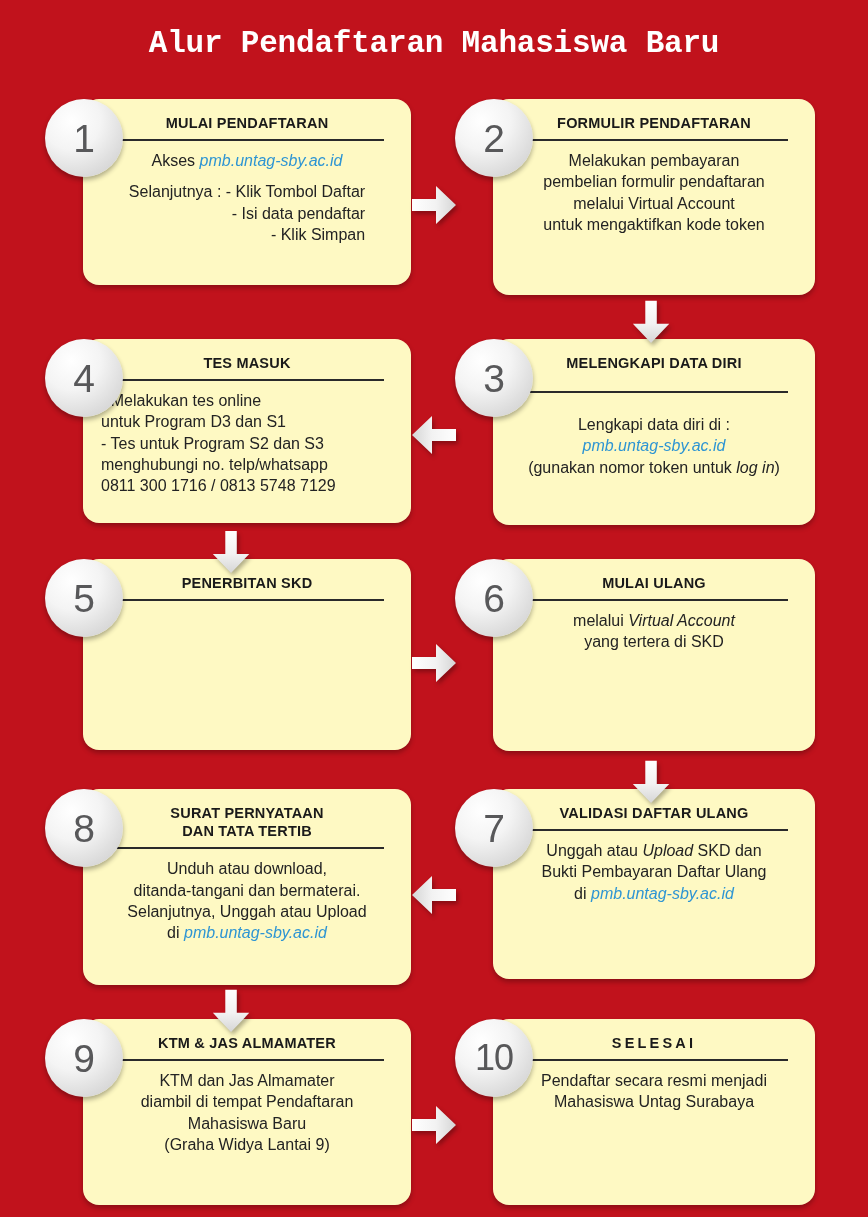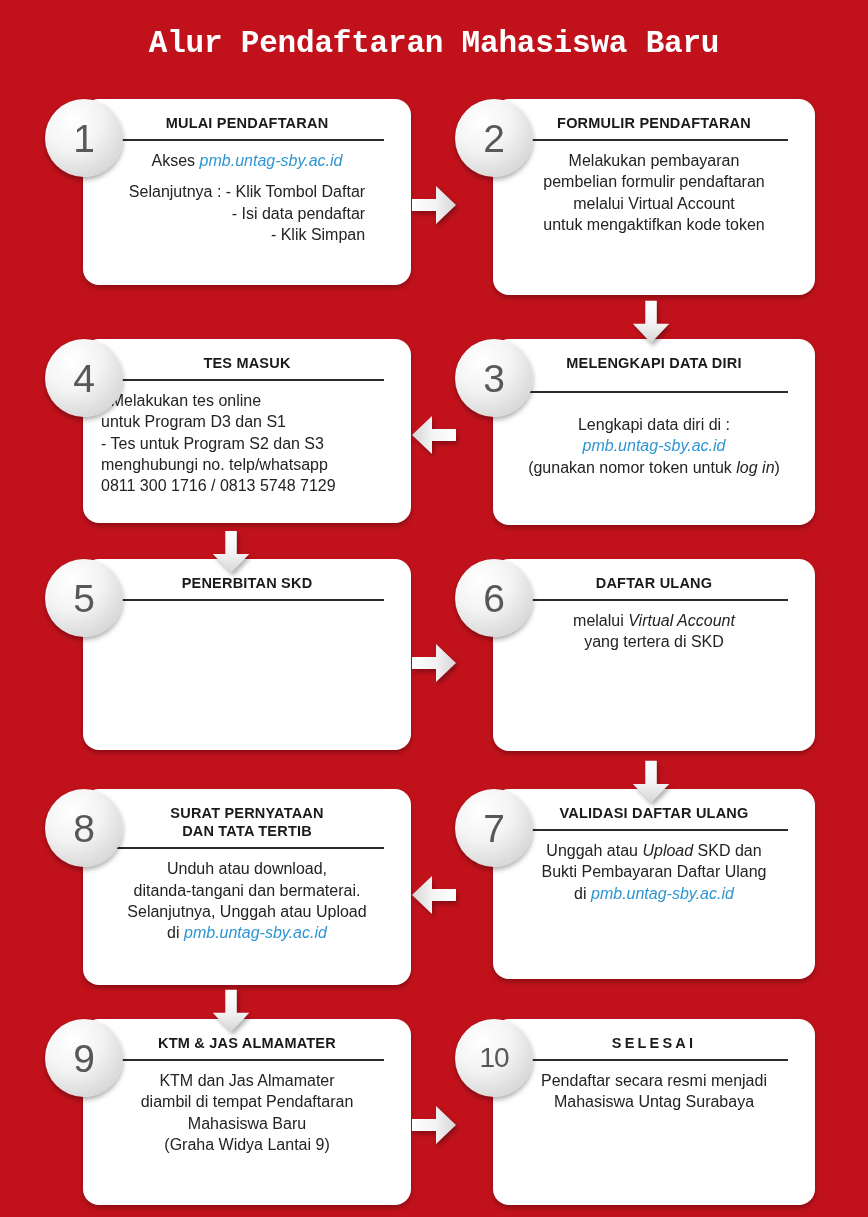--- a/index.html
+++ b/index.html
@@ -45,7 +45,7 @@
     position: absolute;
     left: 38px;
     top: 0;
-    background: #ffffff;
+    background: #fef9c3;
     border-radius: 16px;
     box-shadow: 0 3px 5px rgba(0,0,0,0.28);
     padding: 10px 12px 12px 12px;

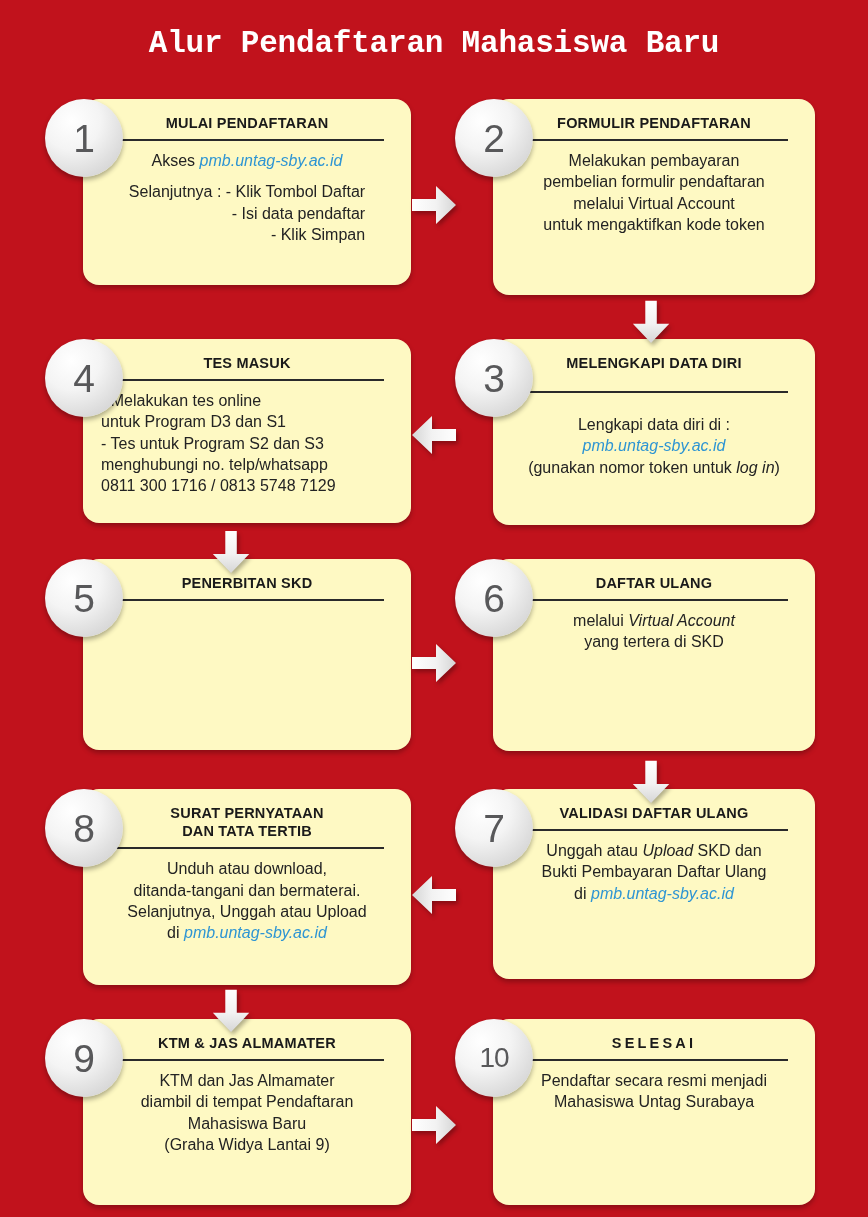--- a/index.html
+++ b/index.html
@@ -189,7 +189,7 @@
     </div>
     <div class="step" style="left: 455px; top: 559px; width: 360px; height: 192px;">
       <div class="card" style="width:322px;min-height:192px;">
-        <div class="card-head">DAFTAR ULANG</div>
+        <div class="card-head">MULAI ULANG</div>
         <div class="rule"></div>
         <div class="card-body"><div>melalui <span class="ital">Virtual Account</span></div><div>yang tertera di SKD</div></div>
       </div>

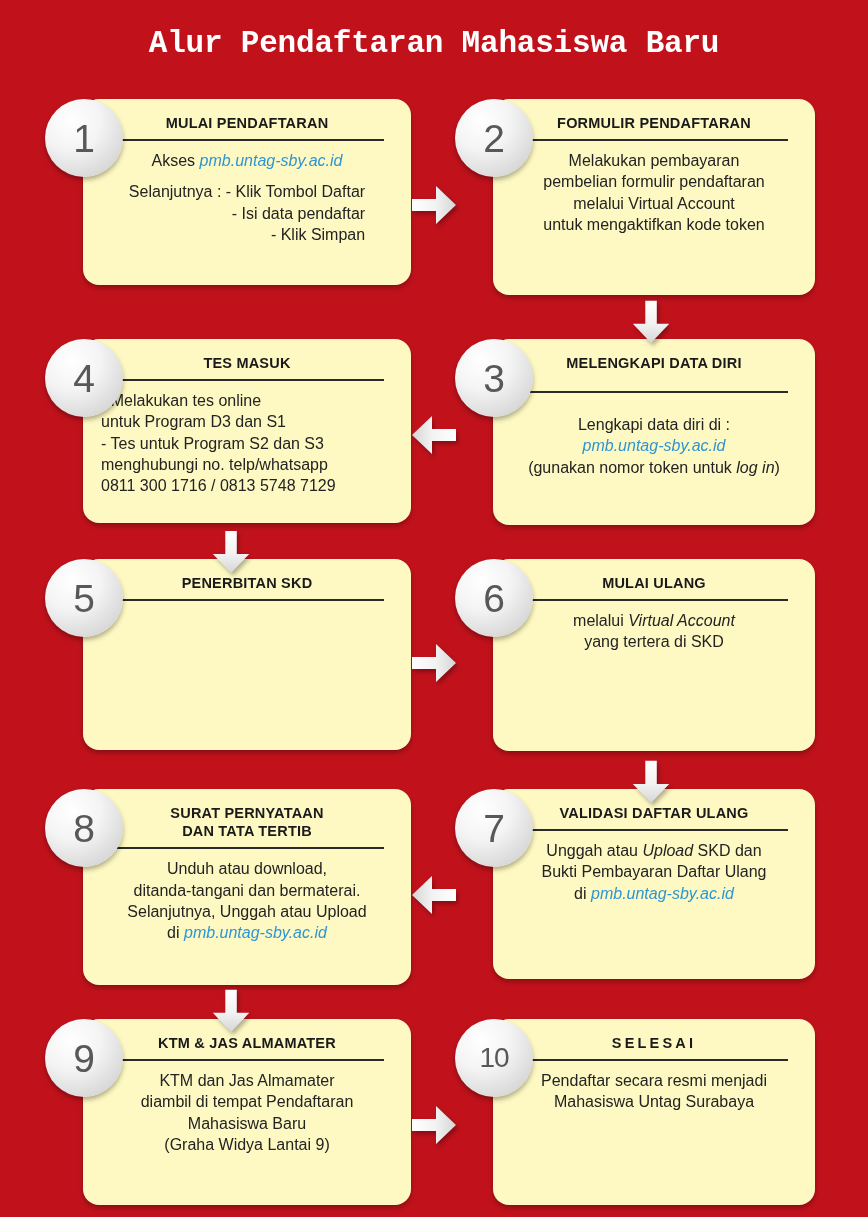--- a/index.html
+++ b/index.html
@@ -123,7 +123,7 @@
     z-index: 3;
     font-family: "Liberation Sans", sans-serif;
   }
-  .badge.two-digit { font-size: 28px; letter-spacing: -1px; }
+  .badge.two-digit { font-size: 36px; letter-spacing: -1px; }
 
   
   .arrow {

